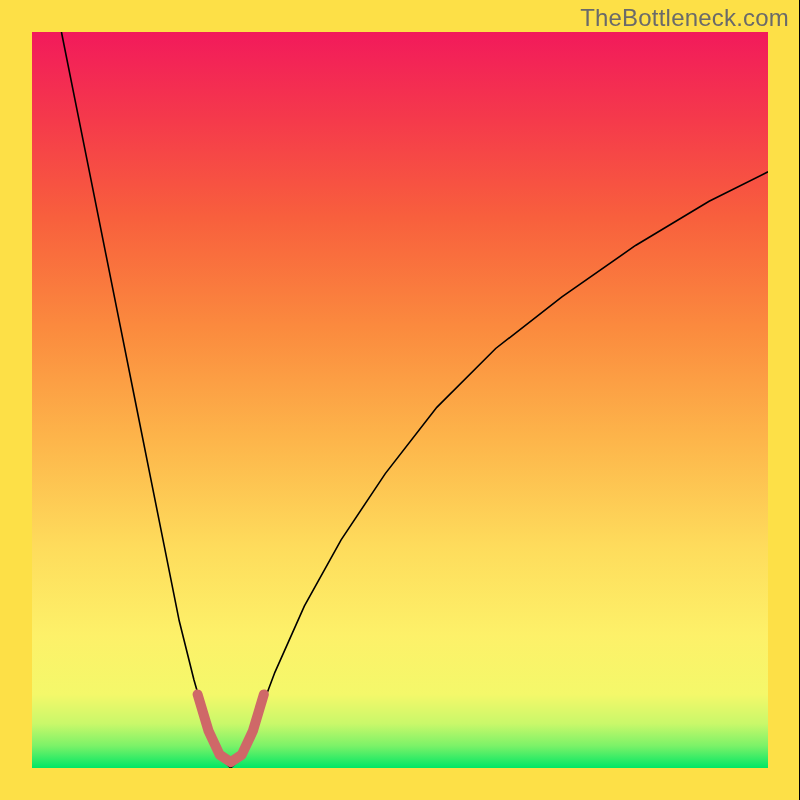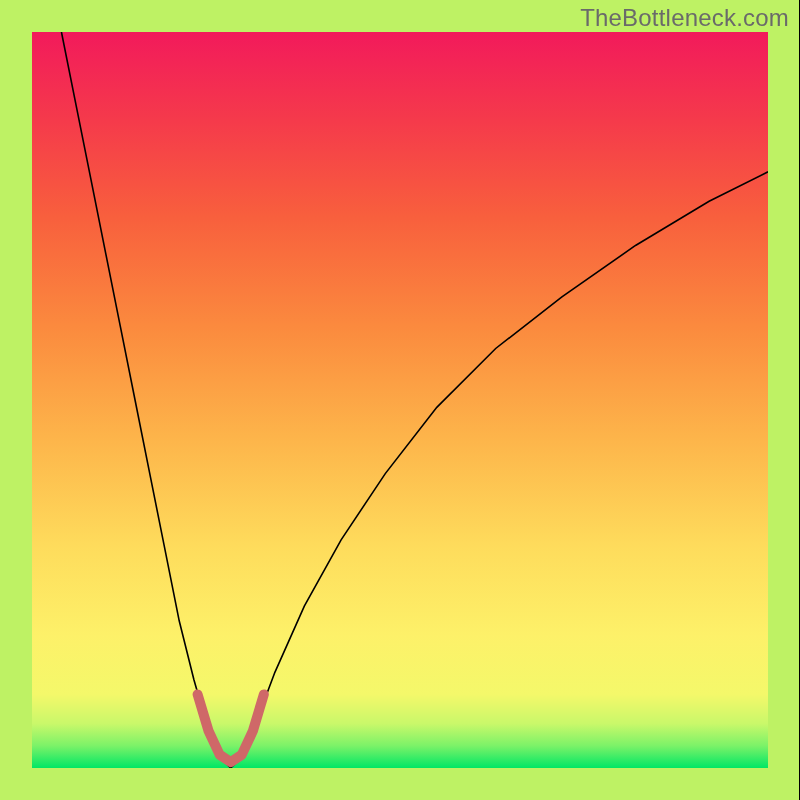--- a/index.html
+++ b/index.html
@@ -17,7 +17,7 @@
     left: 0;
     width: 799px;
     height: 800px;
-    background: #bef264;
+    background: #fde047;
   }
   .plot {
     position: absolute;

